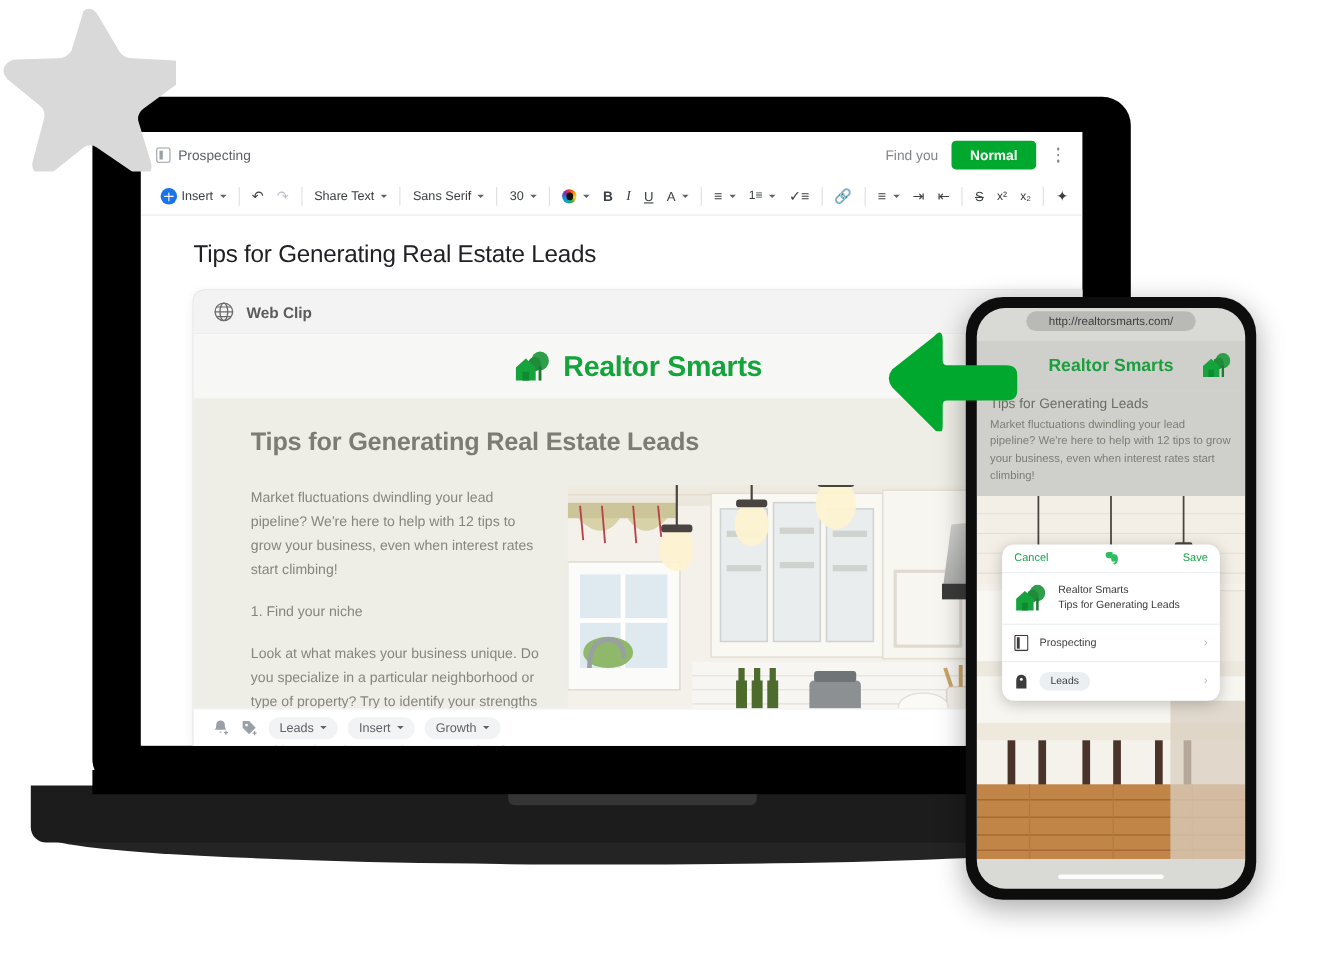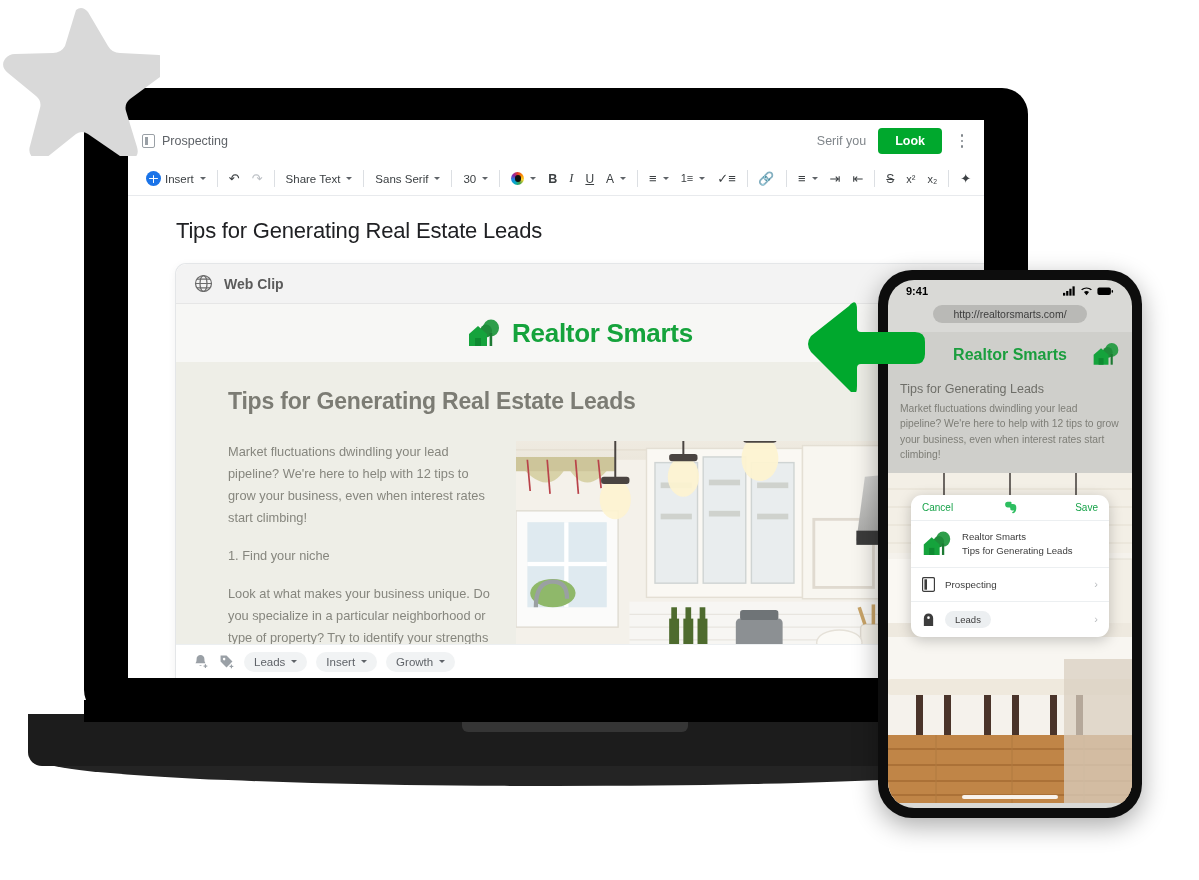--- a/index.html
+++ b/index.html
@@ -231,7 +231,7 @@
         <span class="crumb-text">Prospecting</span>
       </div>
       <div class="topbar-right">
-        <span class="only-you">Serif you</span>
+        <span class="only-you">Find you</span>
         <button class="share-btn">Look</button>
         <span class="kebab">
             <i></i>

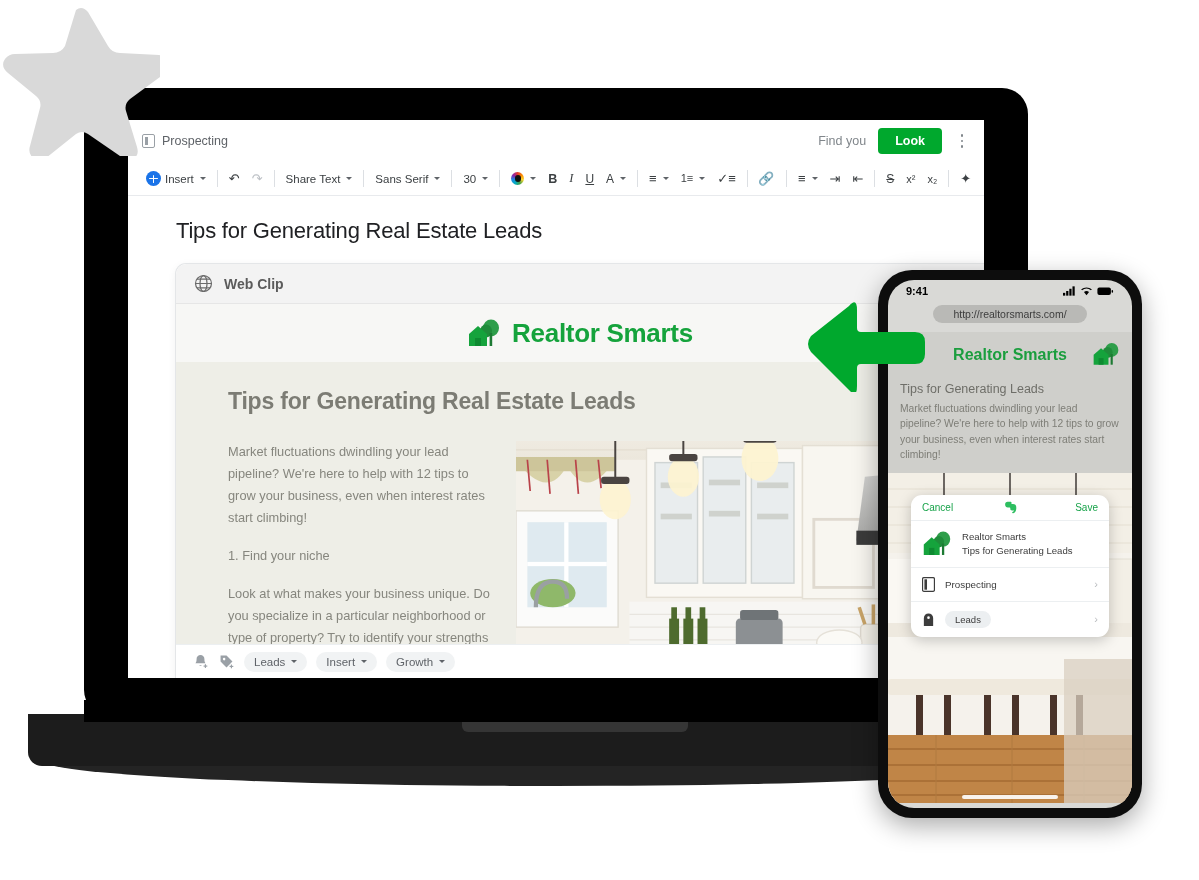--- a/index.html
+++ b/index.html
@@ -232,7 +232,7 @@
       </div>
       <div class="topbar-right">
         <span class="only-you">Find you</span>
-        <button class="share-btn">Look</button>
+        <button class="share-btn">Normal</button>
         <span class="kebab">
             <i></i>
             <i></i>

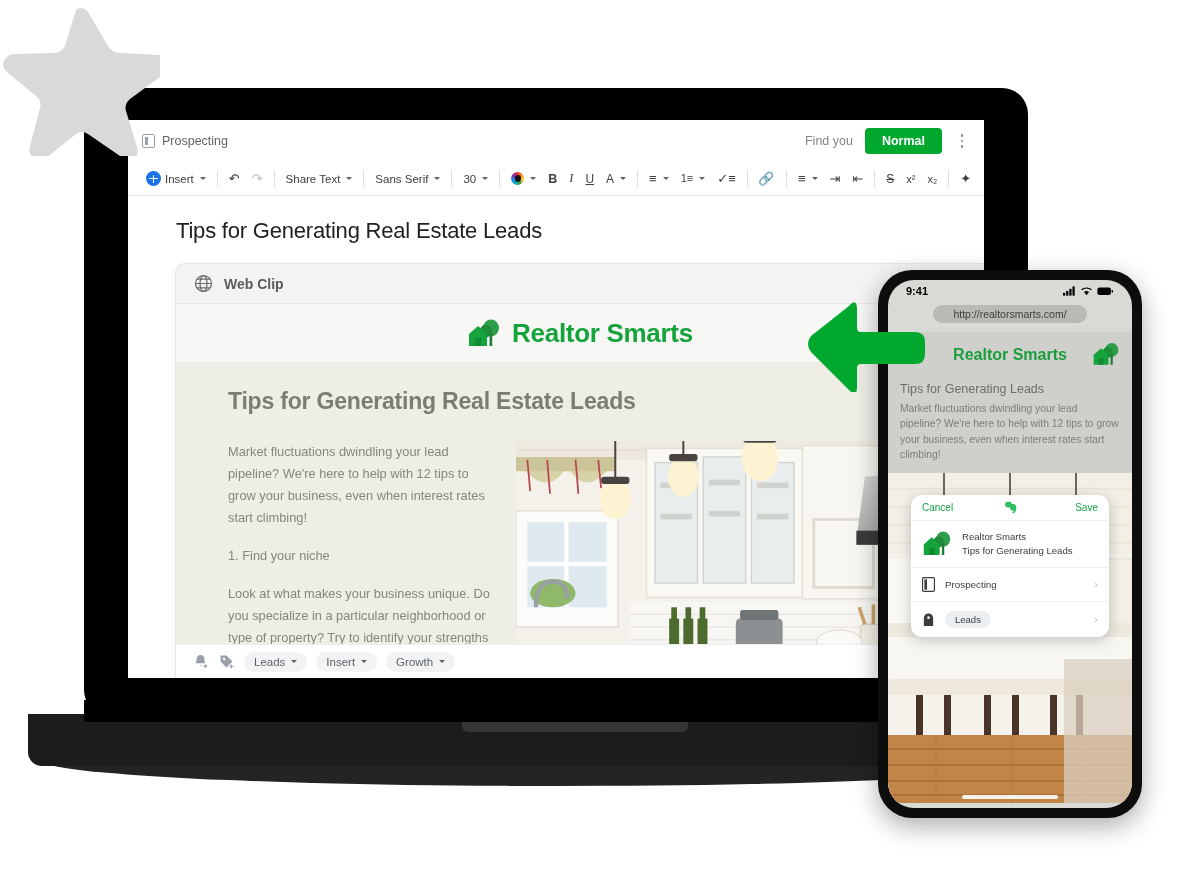--- a/index.html
+++ b/index.html
@@ -529,25 +529,6 @@
   <div class="phone-frame"></div>
   <div class="phone-screen">
 
-    <div class="ph-status">
-      <span>9:41</span>
-      <span class="ph-status-right">
-        <svg width="13" height="10" viewBox="0 0 14 10">
-          <rect x="0" y="7" width="2.4" height="3" fill="#000"></rect>
-            <rect x="3.4" y="5" width="2.4" height="5" fill="#000"></rect>
-          <rect x="6.8" y="2.6" width="2.4" height="7.4" fill="#000"></rect>
-            <rect x="10.2" y="0" width="2.4" height="10" fill="#000"></rect>
-        </svg>
-        <svg width="13" height="10" viewBox="0 0 14 11">
-          <path d="M7 10.2 L4.2 6.6 a4.6 4.6 0 0 1 5.6 0 Z" fill="#000"></path>
-          <path d="M1.6 4.2 a8.6 8.6 0 0 1 10.8 0" fill="none" stroke="#000" stroke-width="1.5"></path>
-        </svg>
-        <svg width="17" height="9" viewBox="0 0 18 10">
-          <rect x="0" y="0.6" width="15" height="8.4" rx="2.2" fill="#000"></rect>
-          <rect x="15.8" y="3.4" width="1.6" height="3" rx=".8" fill="#000"></rect>
-        </svg>
-      </span>
-    </div>
 
     <div class="ph-urlbar">
       <span class="ph-url">http://realtorsmarts.com/</span>

